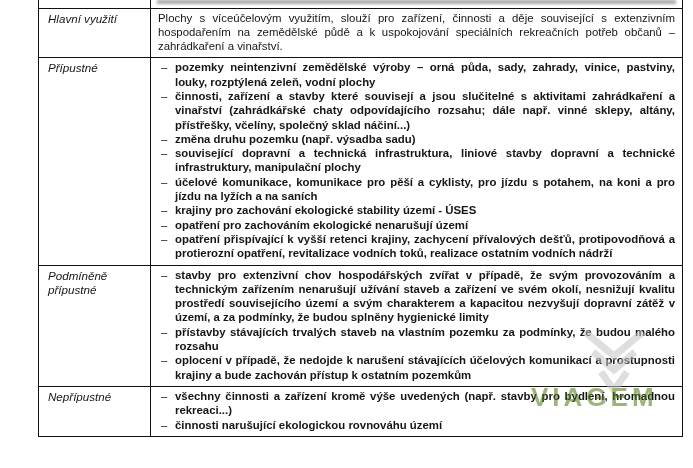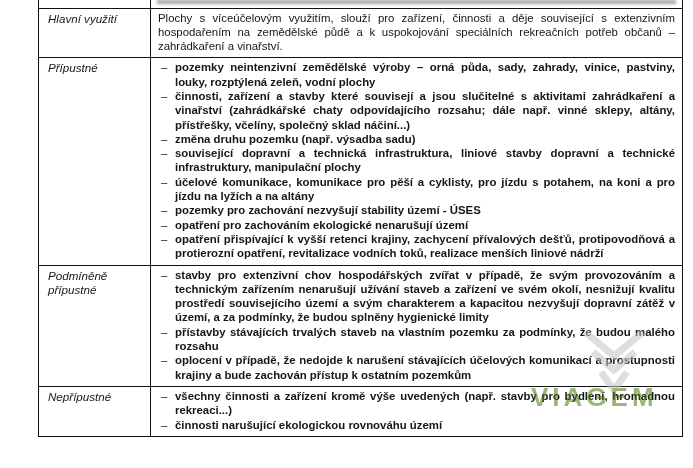--- a/index.html
+++ b/index.html
@@ -119,7 +119,7 @@
       </div>
       <div class="bullet-item">
         <span class="bullet-dash">–</span>
-        <span class="bullet-text">účelové komunikace, komunikace pro pěší a cyklisty, pro jízdu s potahem, na koni a pro jízdu na lyžích a na altány</span>
+        <span class="bullet-text">účelové komunikace, komunikace pro pěší a cyklisty, pro jízdu s potahem, na koni a pro jízdu na lyžích a na saních</span>
       </div>
       <div class="bullet-item">
         <span class="bullet-dash">–</span>

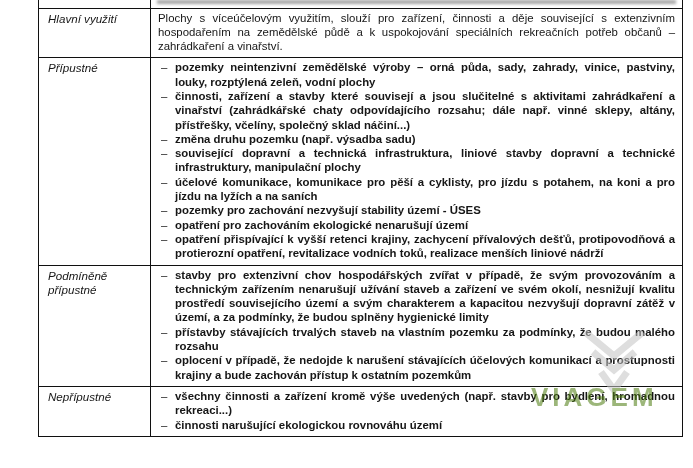--- a/index.html
+++ b/index.html
@@ -123,7 +123,7 @@
       </div>
       <div class="bullet-item">
         <span class="bullet-dash">–</span>
-        <span class="bullet-text">pozemky pro zachování nezvyšují stability území - ÚSES</span>
+        <span class="bullet-text">krajiny pro zachování ekologické stability území - ÚSES</span>
       </div>
       <div class="bullet-item">
         <span class="bullet-dash">–</span>

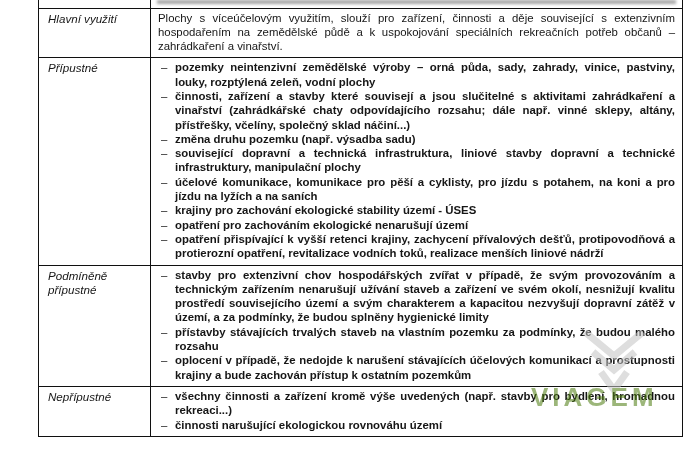--- a/index.html
+++ b/index.html
@@ -131,7 +131,7 @@
       </div>
       <div class="bullet-item">
         <span class="bullet-dash">–</span>
-        <span class="bullet-text">opatření přispívající k vyšší retenci krajiny, zachycení přívalových dešťů, protipovodňová a protierozní opatření, revitalizace vodních toků, realizace menších liniové nádrží</span>
+        <span class="bullet-text">opatření přispívající k vyšší retenci krajiny, zachycení přívalových dešťů, protipovodňová a protierozní opatření, revitalizace vodních toků, realizace ostatním vodních nádrží</span>
       </div>
     </td>
   </tr>

